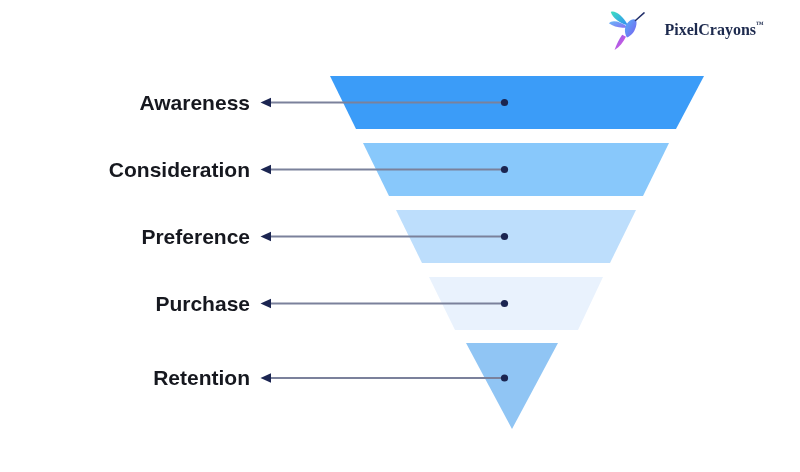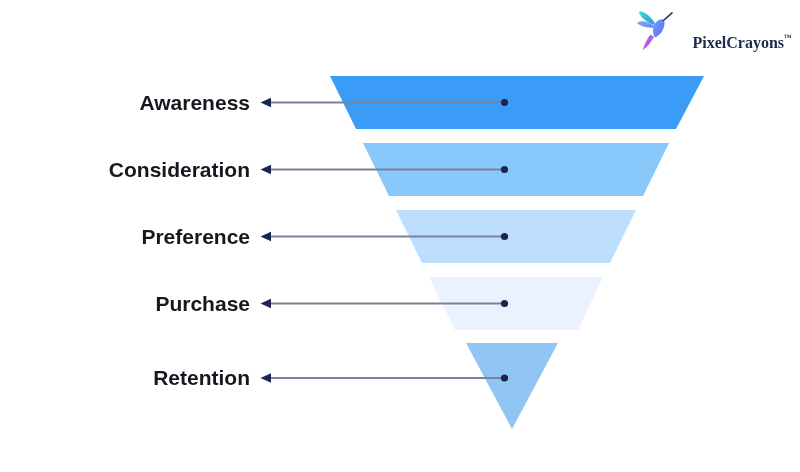--- a/index.html
+++ b/index.html
@@ -31,9 +31,9 @@
   .logo {
     position: absolute;
     top: 9px;
-    right: 8px;
+    right: 36px;
     display: flex;
-    align-items: flex-end;
+    align-items: center;
     gap: 19px;
   }
   .logo-text {

